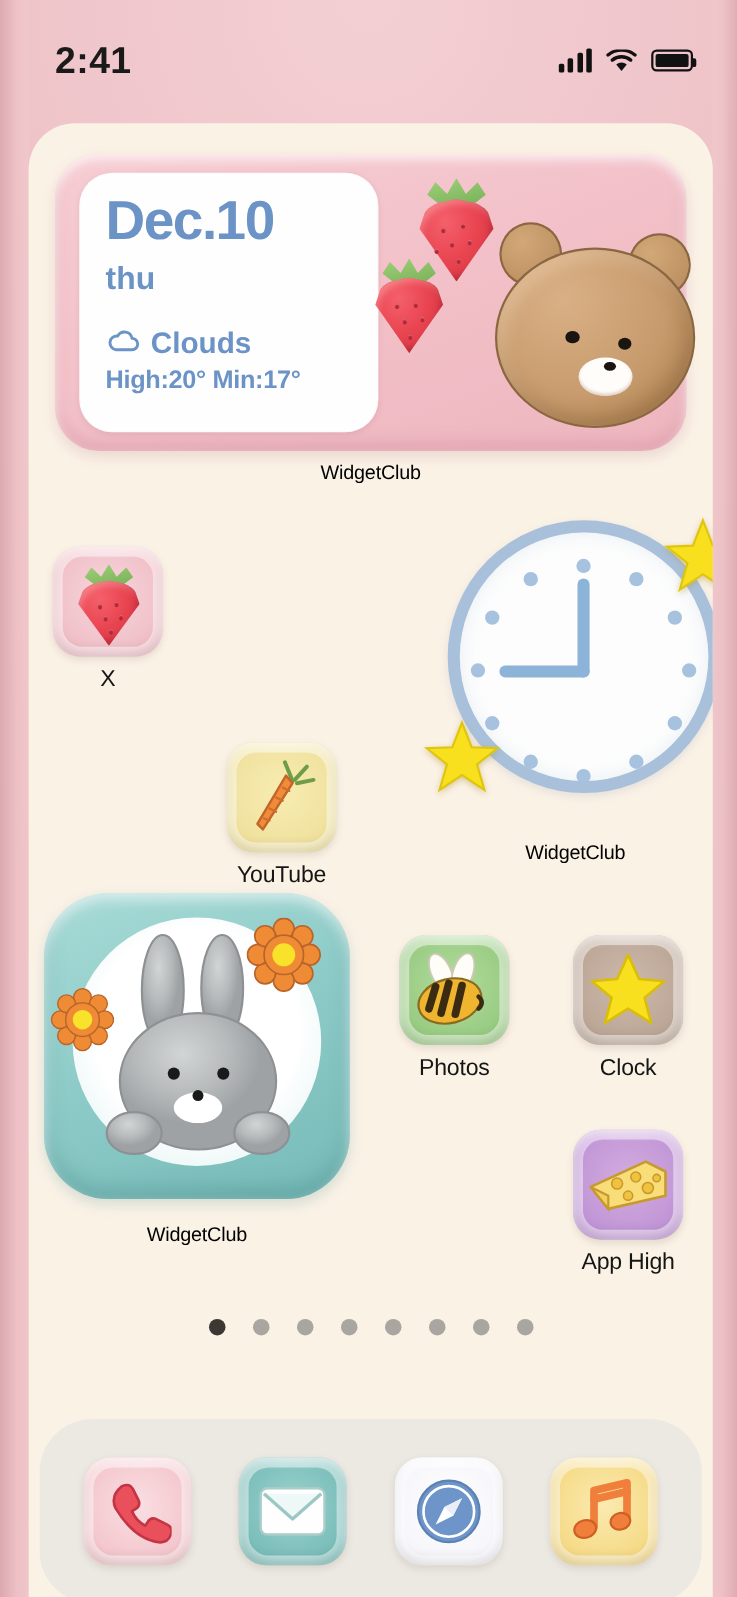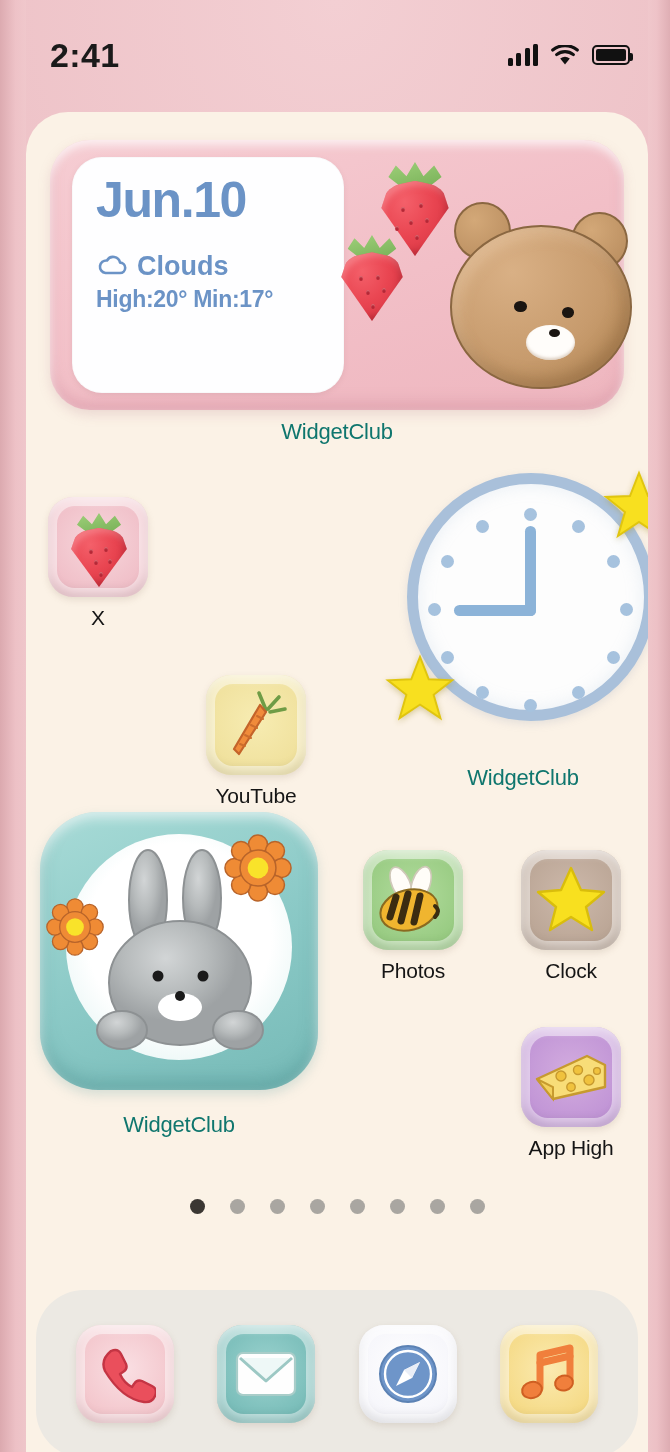--- a/index.html
+++ b/index.html
@@ -232,7 +232,7 @@
 
     <div id="weather-widget">
       <div id="weather-card">
-        <div id="wx-date">Jun.10</div>
+        <div id="wx-date">Dec.10</div>
         <div id="wx-cond-row">
           <span>
             <svg width="32" height="22" viewBox="0 0 32 22">

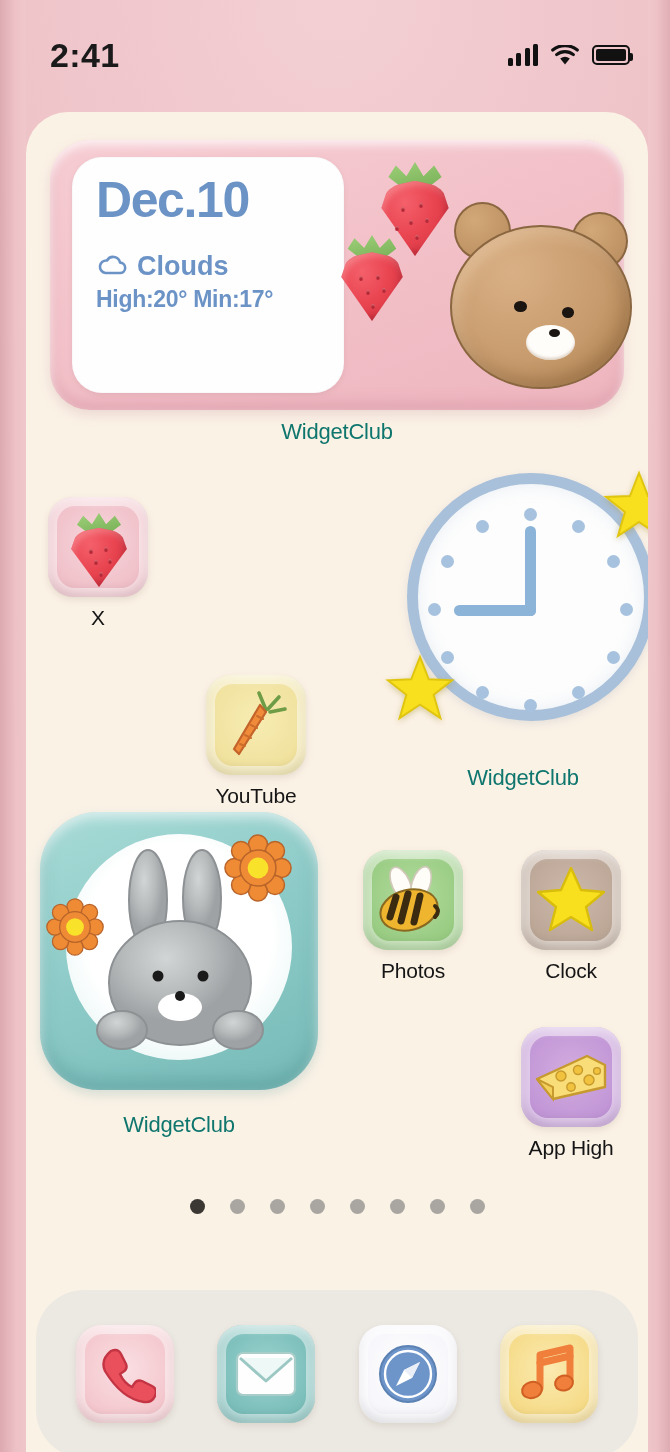--- a/index.html
+++ b/index.html
@@ -233,6 +233,7 @@
     <div id="weather-widget">
       <div id="weather-card">
         <div id="wx-date">Dec.10</div>
+        <div id="wx-day">thu</div>
         <div id="wx-cond-row">
           <span>
             <svg width="32" height="22" viewBox="0 0 32 22">

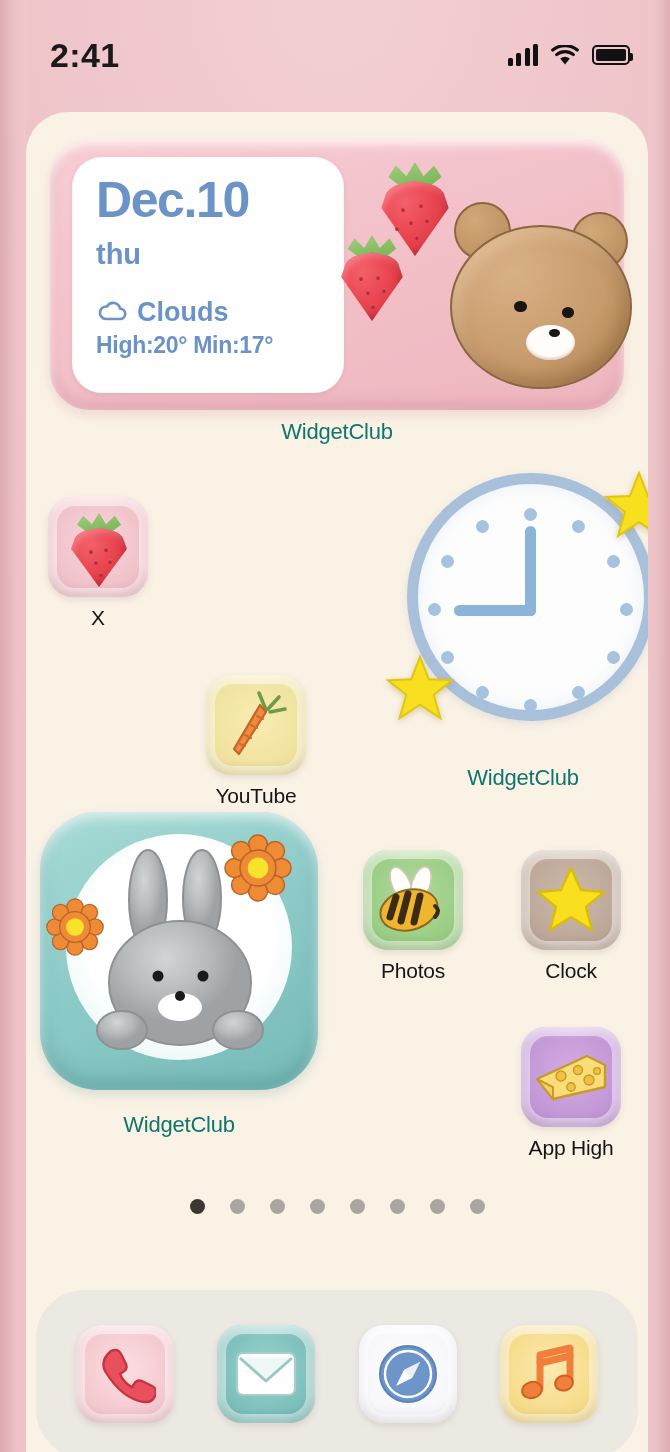--- a/index.html
+++ b/index.html
@@ -119,8 +119,8 @@
 
   
   .widget-label, .app-label{
-    position:absolute; text-align:center; color:#0f766e;
-    font-size:22px; font-weight:500; letter-spacing:-.2px; white-space:nowrap;
+    position:absolute; text-align:center; color:#000000;
+    font-size:18px; font-weight:500; letter-spacing:-.2px; white-space:nowrap;
   }
 
   

